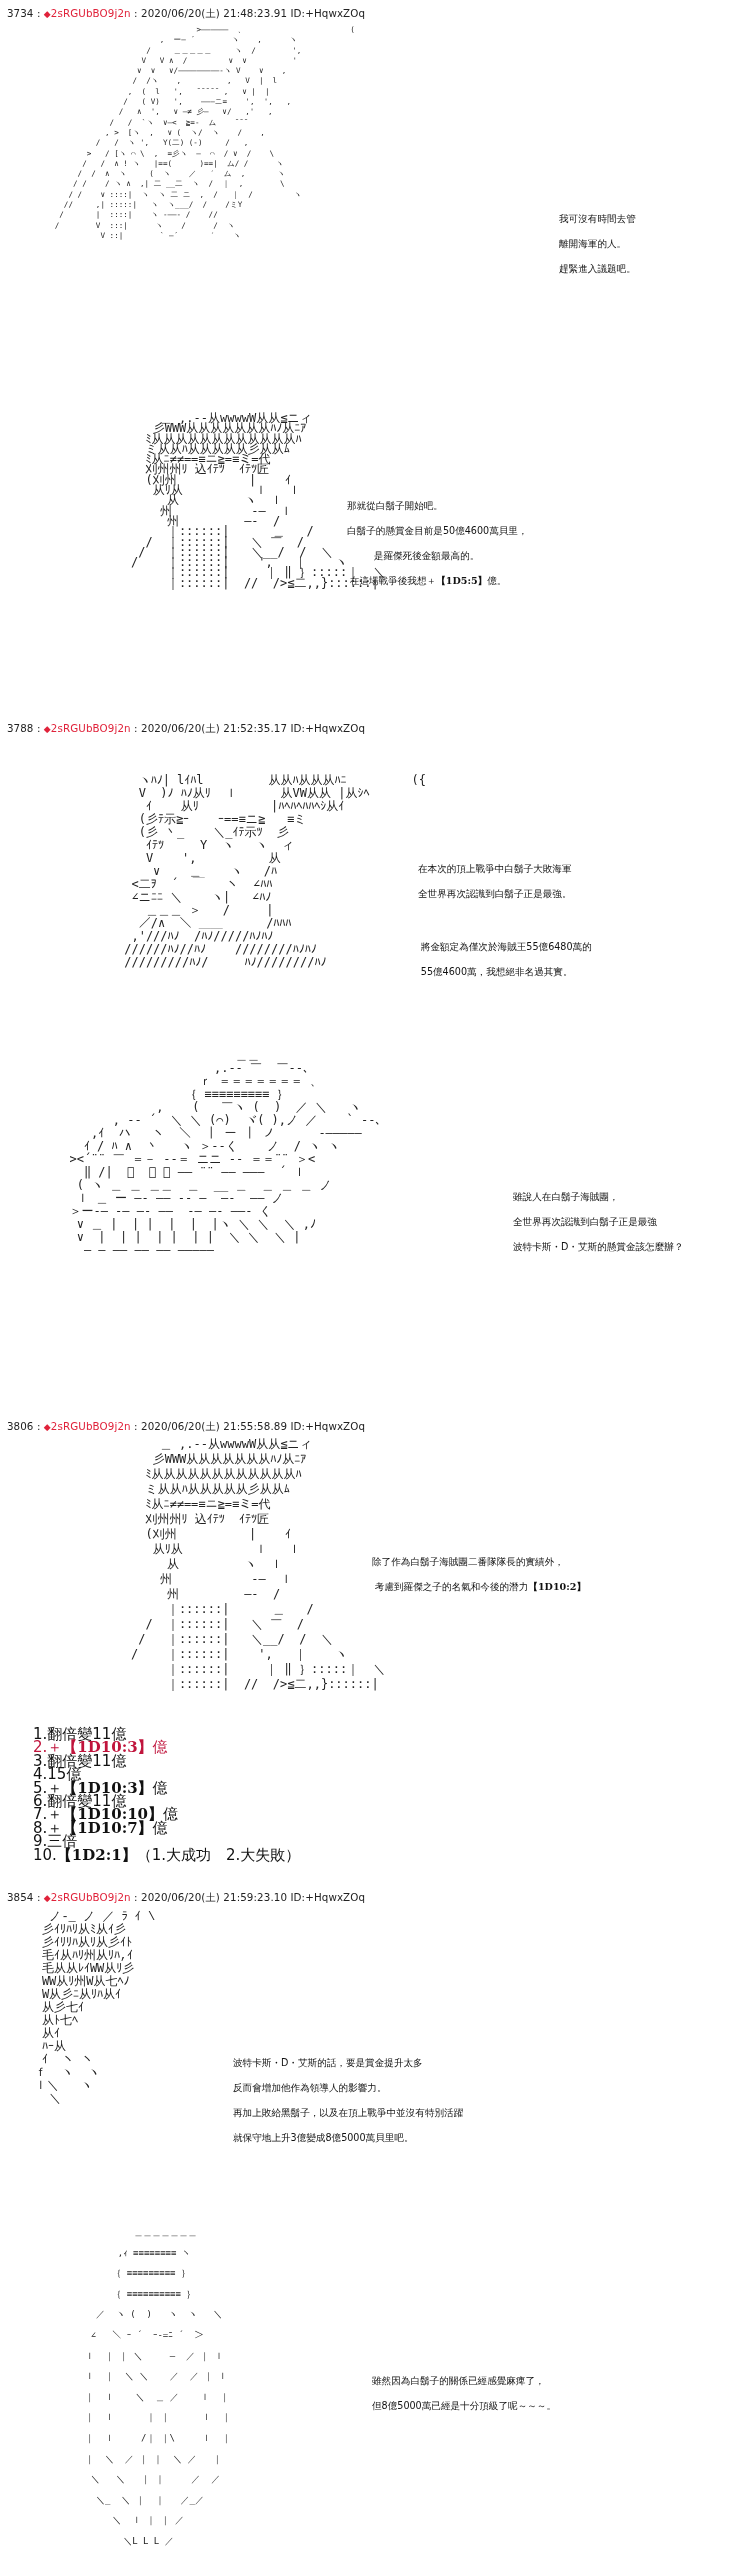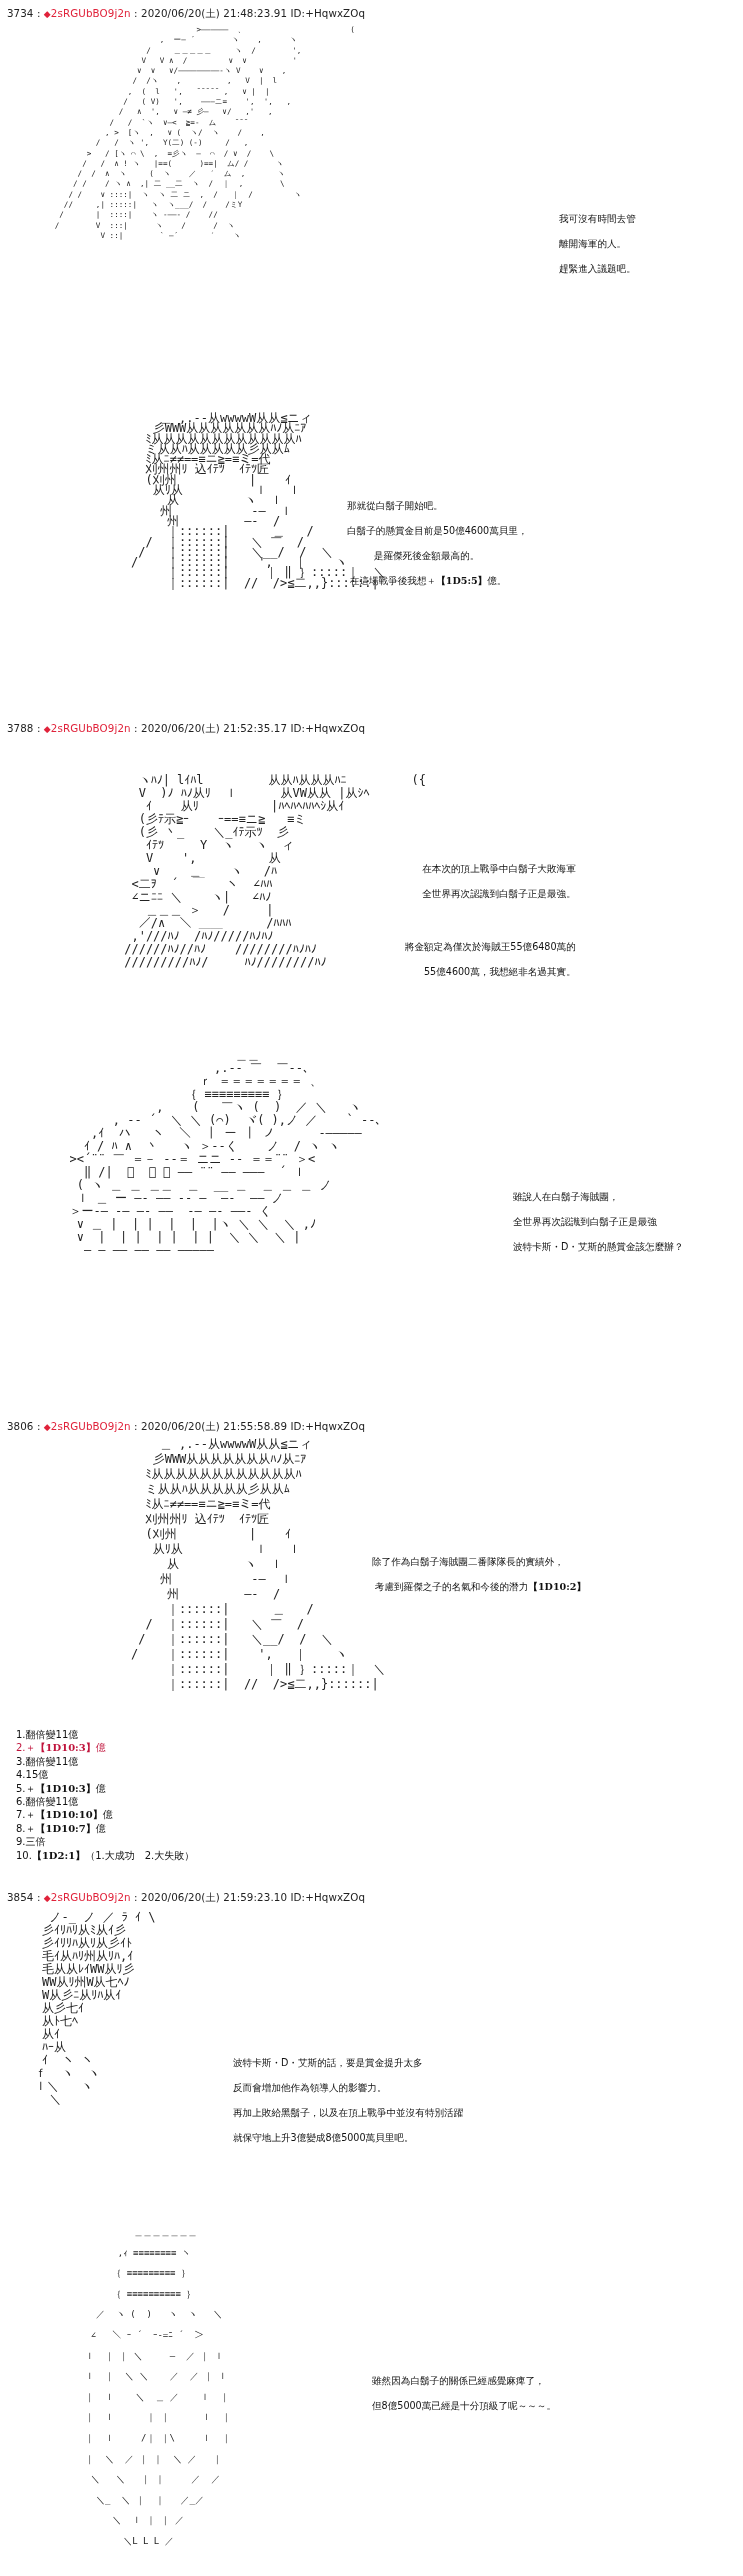--- a/index.html
+++ b/index.html
@@ -106,7 +106,7 @@
   ,'///ﾊﾉ  /ﾊﾉ/////ﾊﾉﾊﾉ
  //////ﾊﾉ//ﾊﾉ    ////////ﾊﾉﾊﾉ
  /////////ﾊﾉ/     ﾊﾉ////////ﾊﾉ</div>
-<div class="dialog" style="left:402px; top:856px; line-height:25px;text-align:right;">
+<div class="dialog" style="left:418px; top:856px; line-height:25px;">
   <div>在本次的頂上戰爭中白鬍子大敗海軍</div>
   <div>全世界再次認識到白鬍子正是最強。</div>
   <div style="padding-left:2.8px;margin-top:28px;">將金額定為僅次於海賊王55億6480萬的</div>

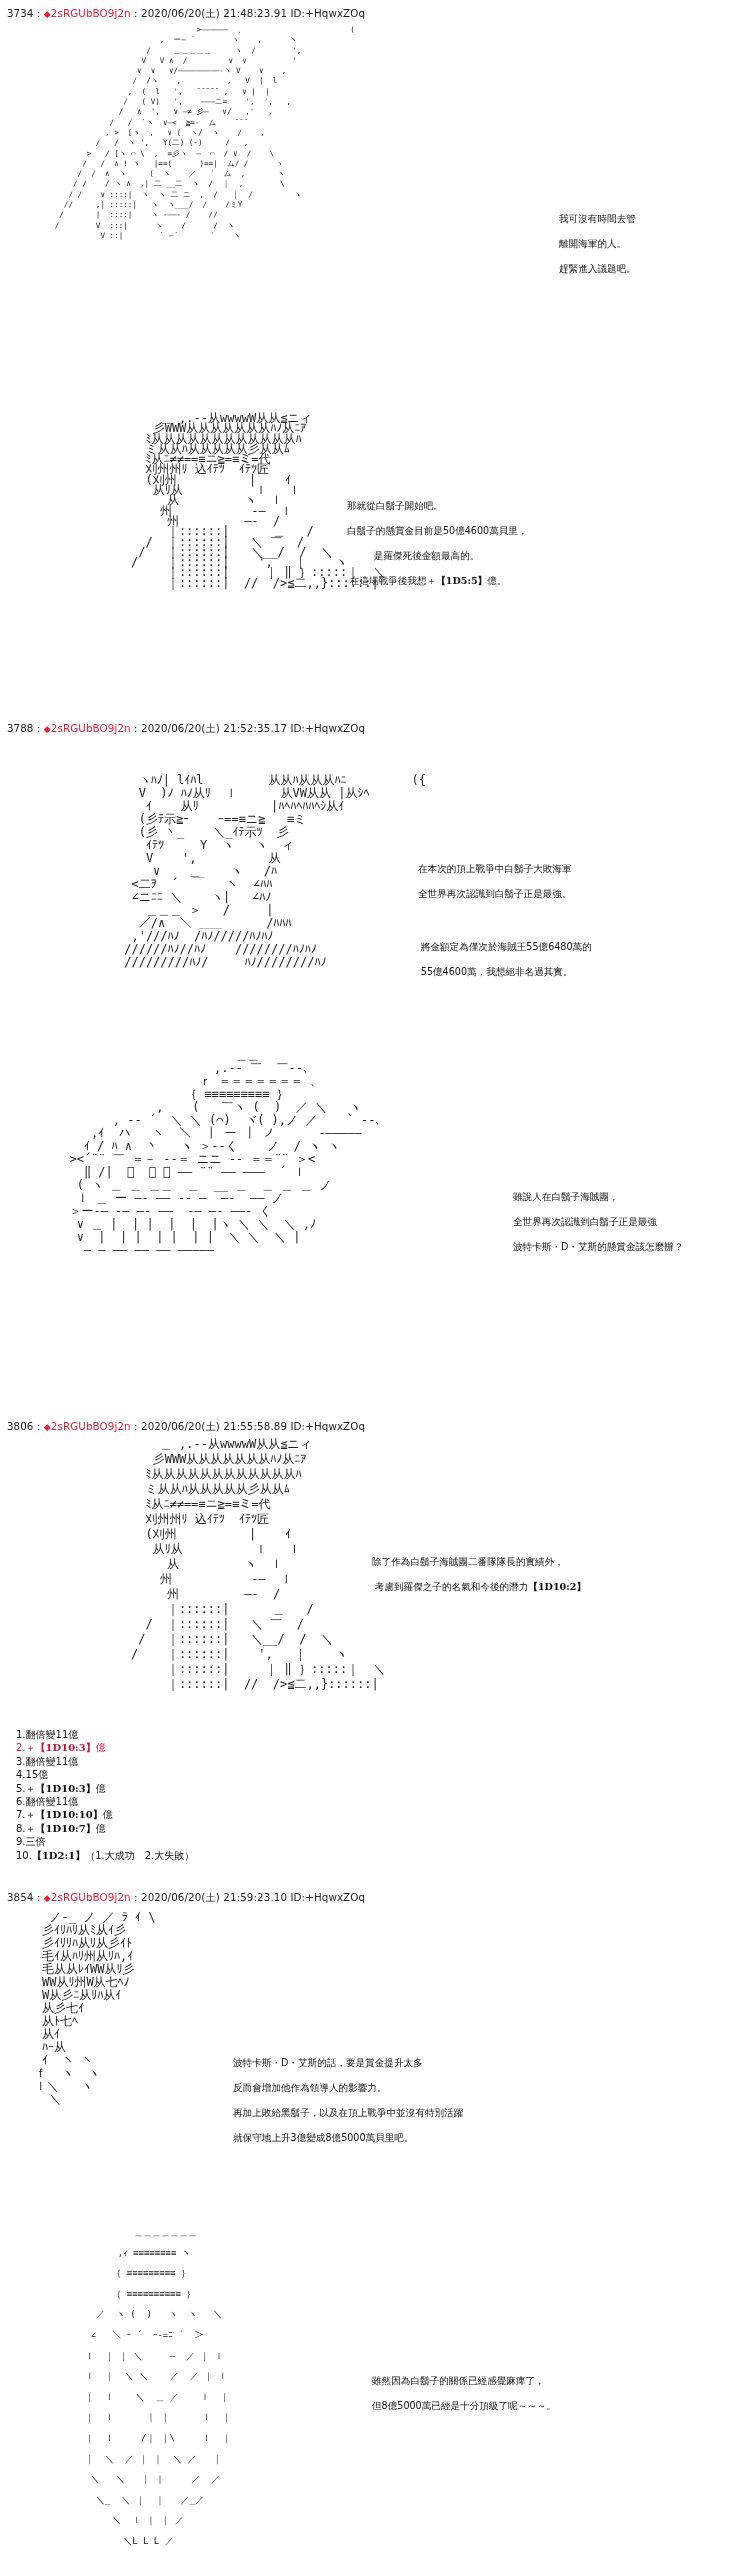--- a/index.html
+++ b/index.html
@@ -12,7 +12,7 @@
          font-size: 12px; line-height: 10.3px; white-space: pre; color: #222; }
   .dialog { position: absolute; font-size: 9.6px; line-height: 19px; white-space: nowrap; color: #111; }
   .dialog .dice { font-weight: bold; font-family: "DejaVu Serif", "Liberation Serif", serif; }
-  .choices { position: absolute; left: 16px; top: 1728px; font-size: 10px; line-height: 13.4px; white-space: nowrap; }
+  .choices { position: absolute; left: 33px; top: 1728px; font-size: 15px; line-height: 13.4px; white-space: nowrap; }
   .choices .dice { font-weight: bold; font-family: "DejaVu Serif", "Liberation Serif", serif; }
   .choices .selected { color: #c0143c; }
 </style>

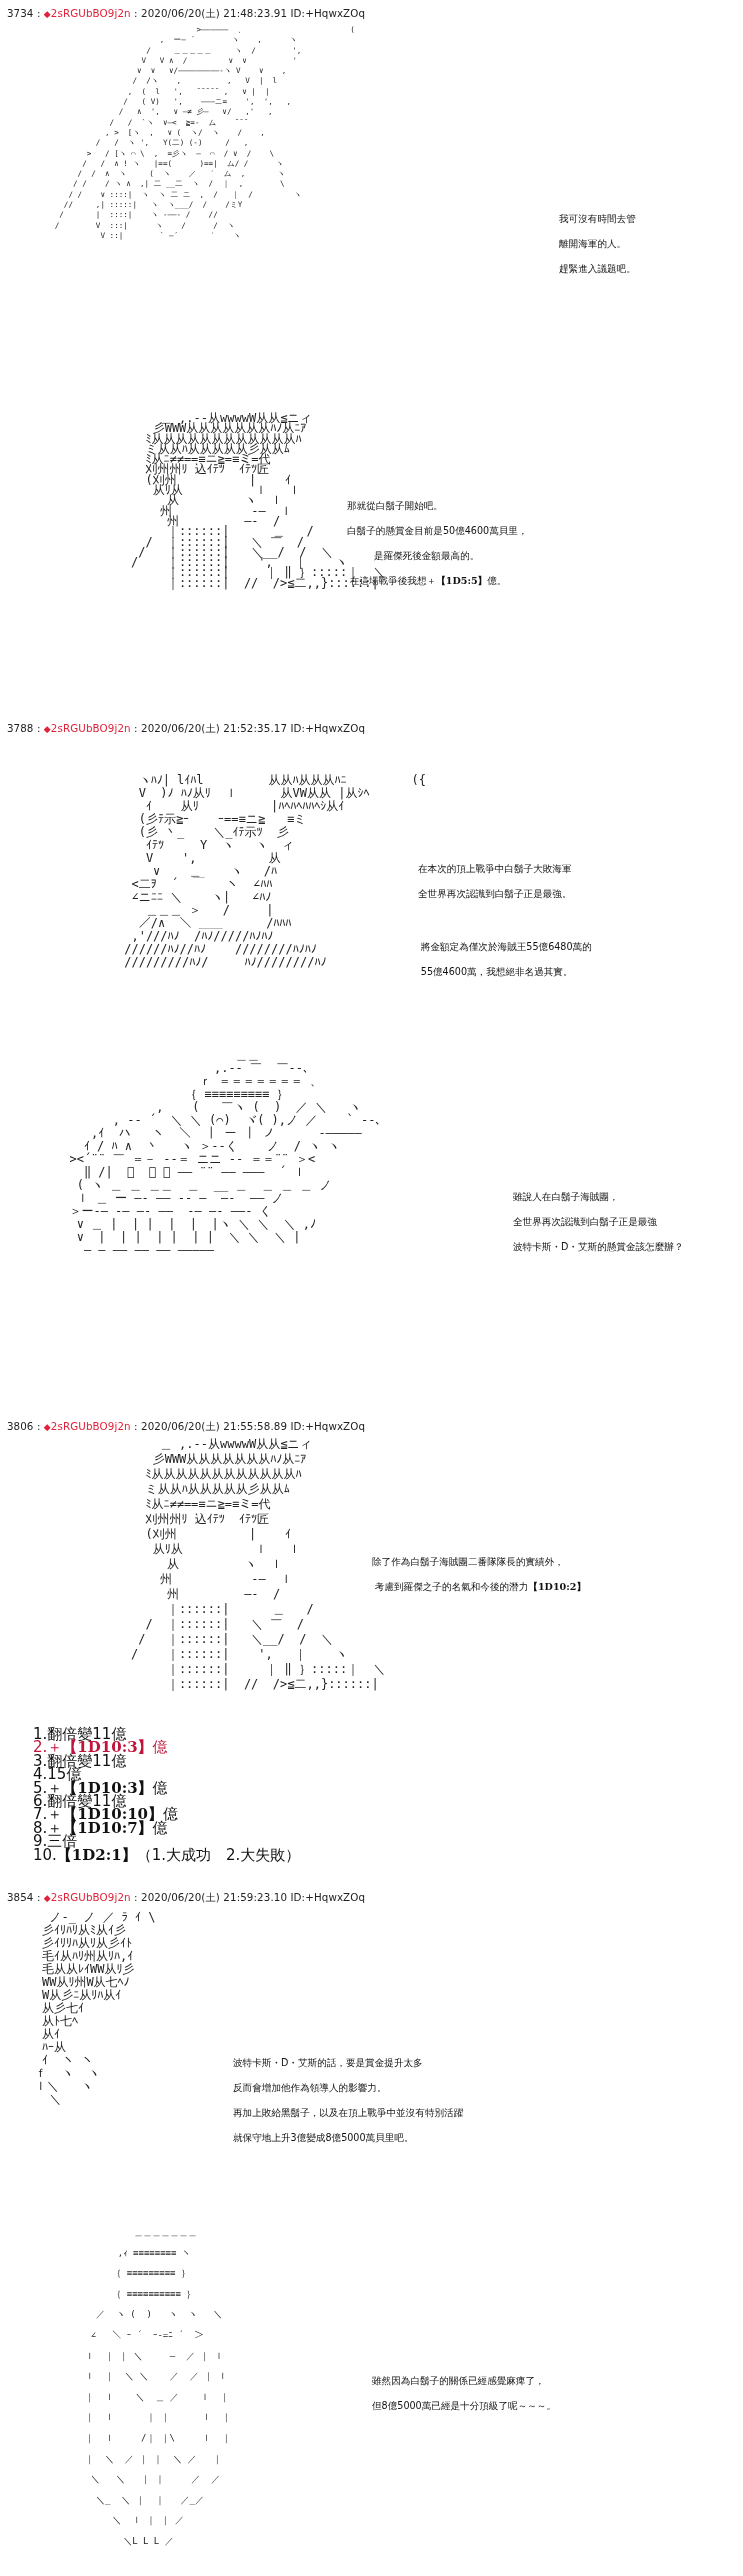--- a/index.html
+++ b/index.html
@@ -197,7 +197,7 @@
   <span>2020/06/20(土) 21:59:23.10</span>
   <span>ID:+HqwxZOq</span>
 </div>
-<div class="art" style="left:27.5px; top:1911px; line-height:13px;">   ノ‐_ ノ ／ ﾗ ｲ \
+<div class="art" style="left:27.5px; top:1911px; line-height:13px;font-family:Liberation Mono, monospace;">   ノ‐_ ノ ／ ﾗ ｲ \
   彡ｲﾘﾊﾘ从ﾐ从ｲ彡
   彡ｲﾘﾘﾊ从ﾘ从彡ｲﾄ
   毛ｲ从ﾊﾘ州从ﾘﾊ,ｲ

